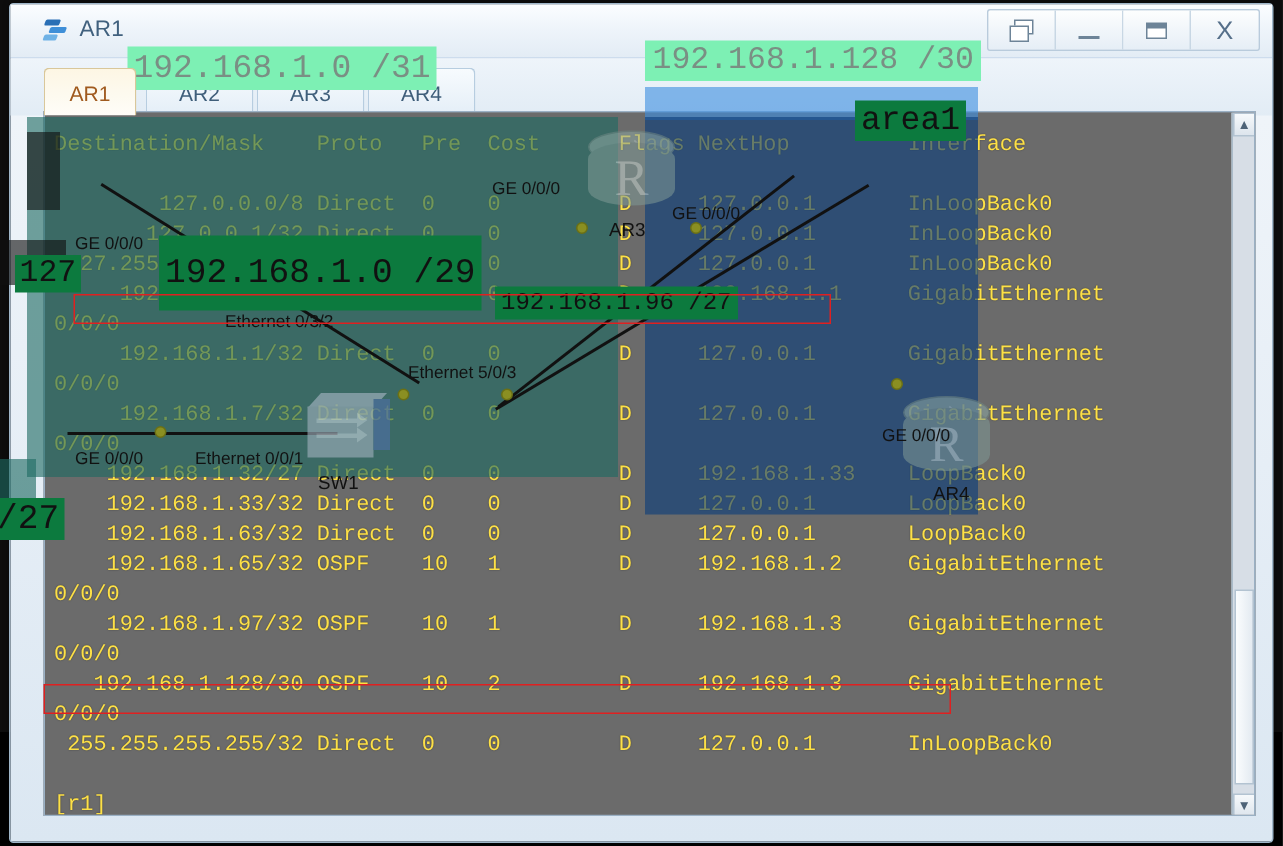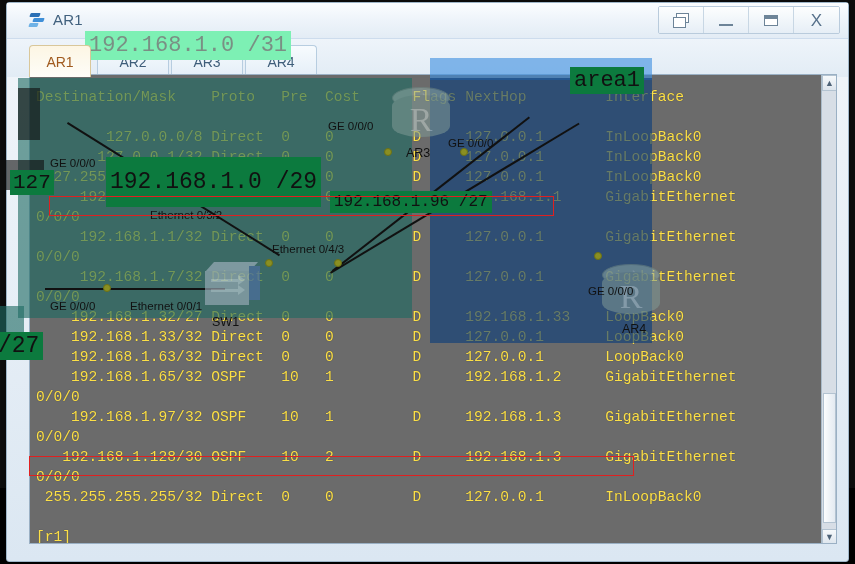--- a/index.html
+++ b/index.html
@@ -367,6 +367,7 @@
   <div class="topology">
     <span class="annot annot-light" style="left:85px; top:31px; font-size:22px; padding:2px 4px;">192.168.1.0  /31</span>
 
+    <span class="annot annot-light" style="left:430px; top:27px; font-size:21px; padding:2px 5px;">192.168.1.128 /30</span>
 
     <span class="annot annot-area" style="left:570px; top:67px; font-size:22px; padding:1px 4px;">area1</span>
 

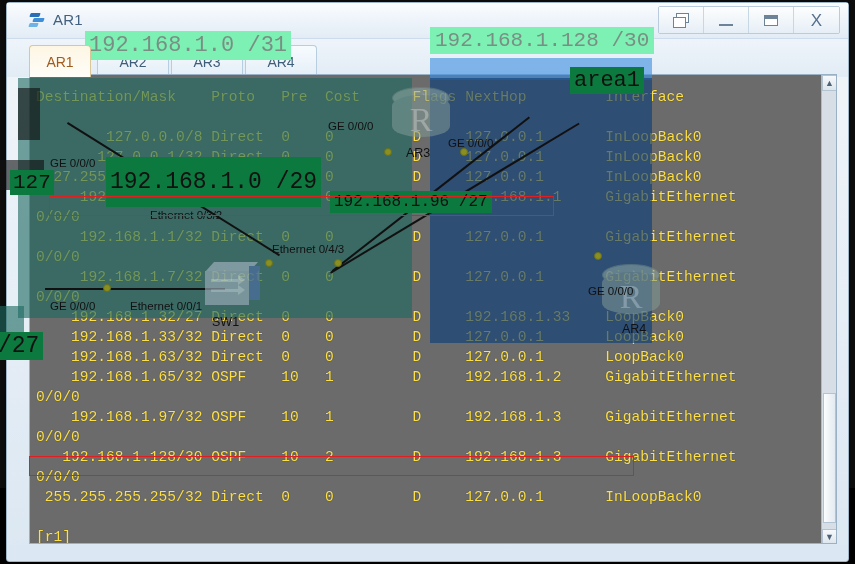--- a/index.html
+++ b/index.html
@@ -359,7 +359,7 @@
     <span class="topo-label" style="left:588px; top:285px;">GE 0/0/0</span>
     <span class="topo-label" style="left:50px;  top:157px;">GE 0/0/0</span>
     <span class="topo-label" style="left:150px; top:209px;">Ethernet 0/3/2</span>
-    <span class="topo-label" style="left:272px; top:243px;">Ethernet 0/4/3</span>
+    <span class="topo-label" style="left:272px; top:243px;">Ethernet 5/0/3</span>
     <span class="topo-label" style="left:130px; top:300px;">Ethernet 0/0/1</span>
     <span class="topo-label" style="left:50px;  top:300px;">GE 0/0/0</span>
   </div>

